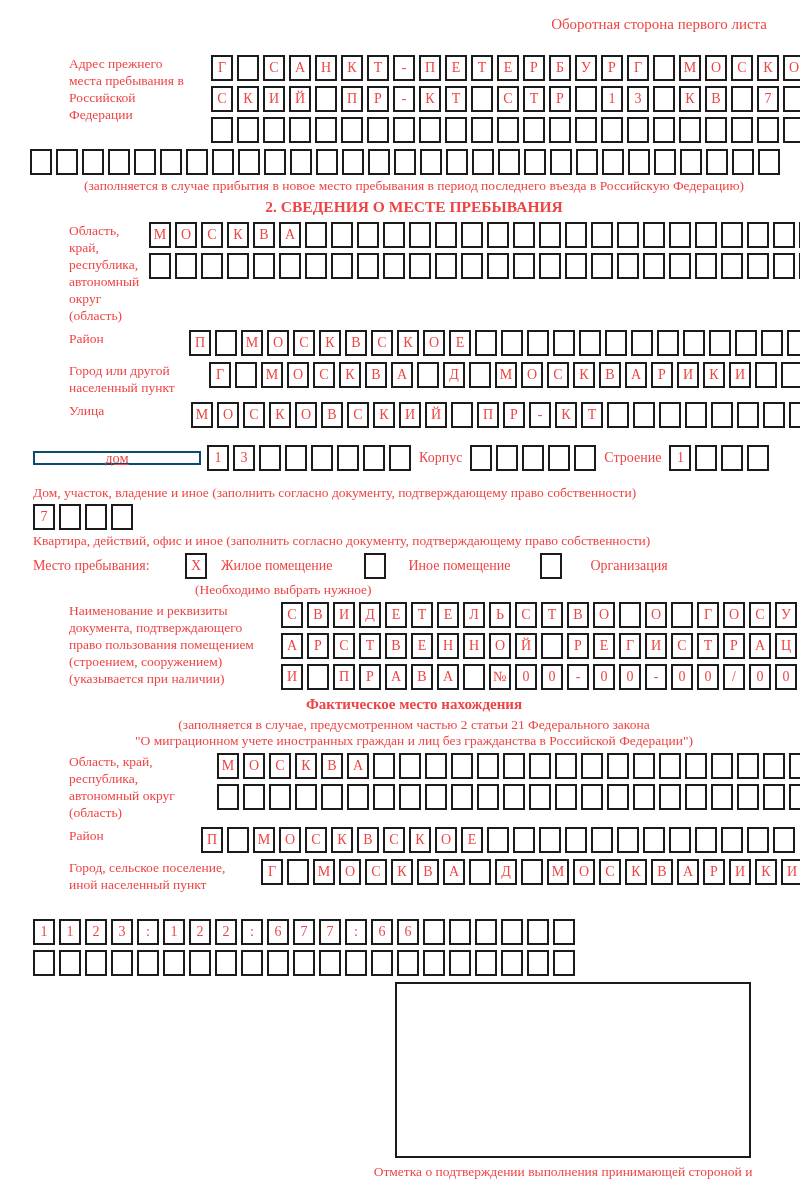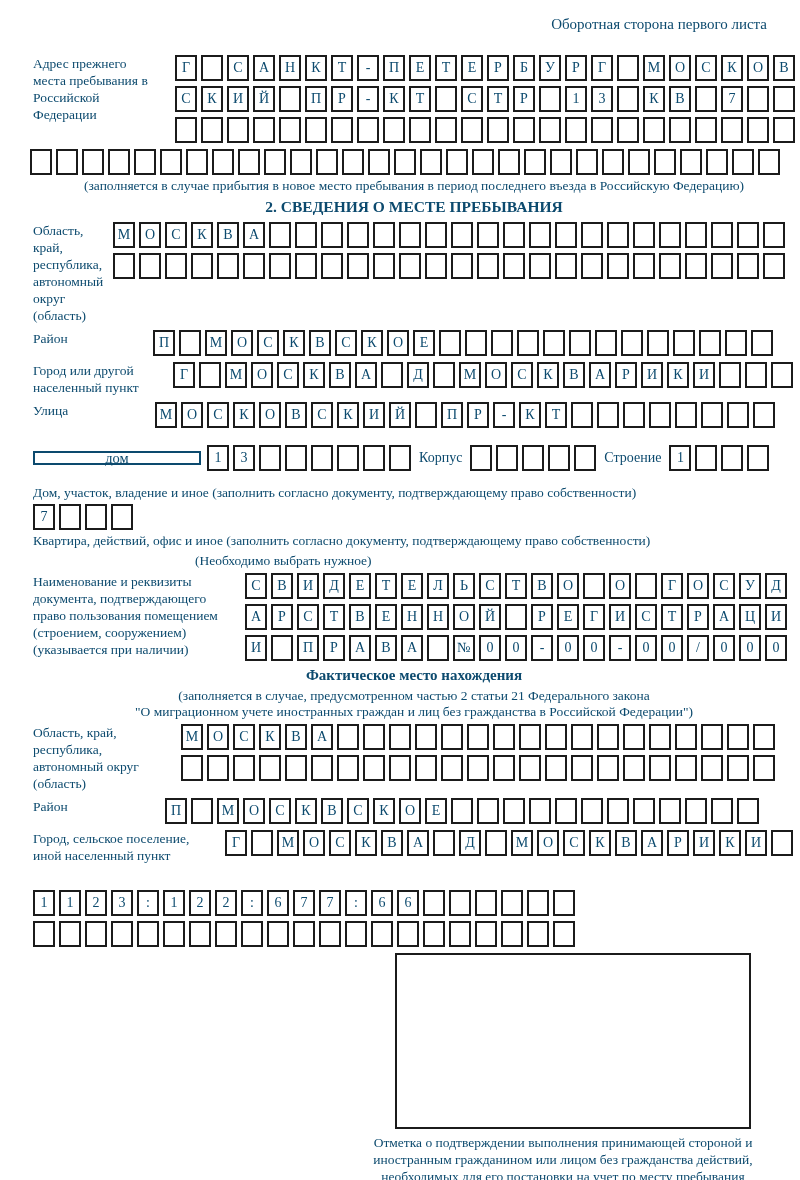--- a/index.html
+++ b/index.html
@@ -5,7 +5,7 @@
   html,body{margin:0;padding:0;background:#fff;}
   .page{
     position:relative;width:800px;height:1180px;box-sizing:border-box;
-    padding:16px 5px 0 33px;overflow:hidden;background:#fff;color:#0c4a6e;
+    padding:16px 5px 0 33px;overflow:hidden;background:#fff;color:#ef4444;
     font-family:"Liberation Serif","DejaVu Serif",serif;
   }
   .hdr{text-align:right;font-size:15px;padding-right:28px;margin-bottom:22px;}

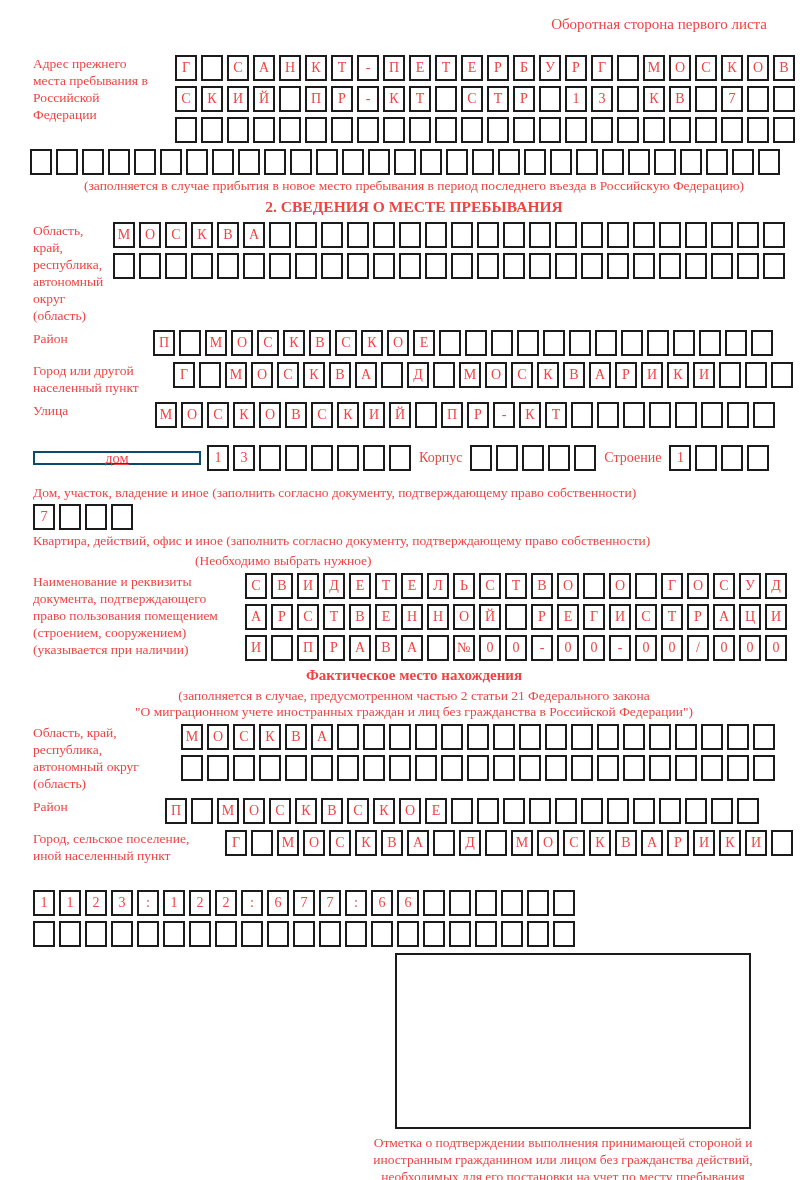--- a/index.html
+++ b/index.html
@@ -10,7 +10,7 @@
   }
   .hdr{text-align:right;font-size:15px;padding-right:28px;margin-bottom:22px;}
   .group{display:flex;align-items:flex-start;margin-bottom:6px;}
-  .lbl{font-size:13.5px;line-height:17px;flex:0 0 auto;box-sizing:border-box;padding-right:21px;}
+  .lbl{font-size:13.5px;line-height:17px;flex:0 0 auto;box-sizing:border-box;padding-right:21px;margin-left:36px;}
   .rows{display:flex;flex-direction:column;gap:5px;}
   .cells{display:flex;gap:4px;flex-wrap:nowrap;}
   .cell{

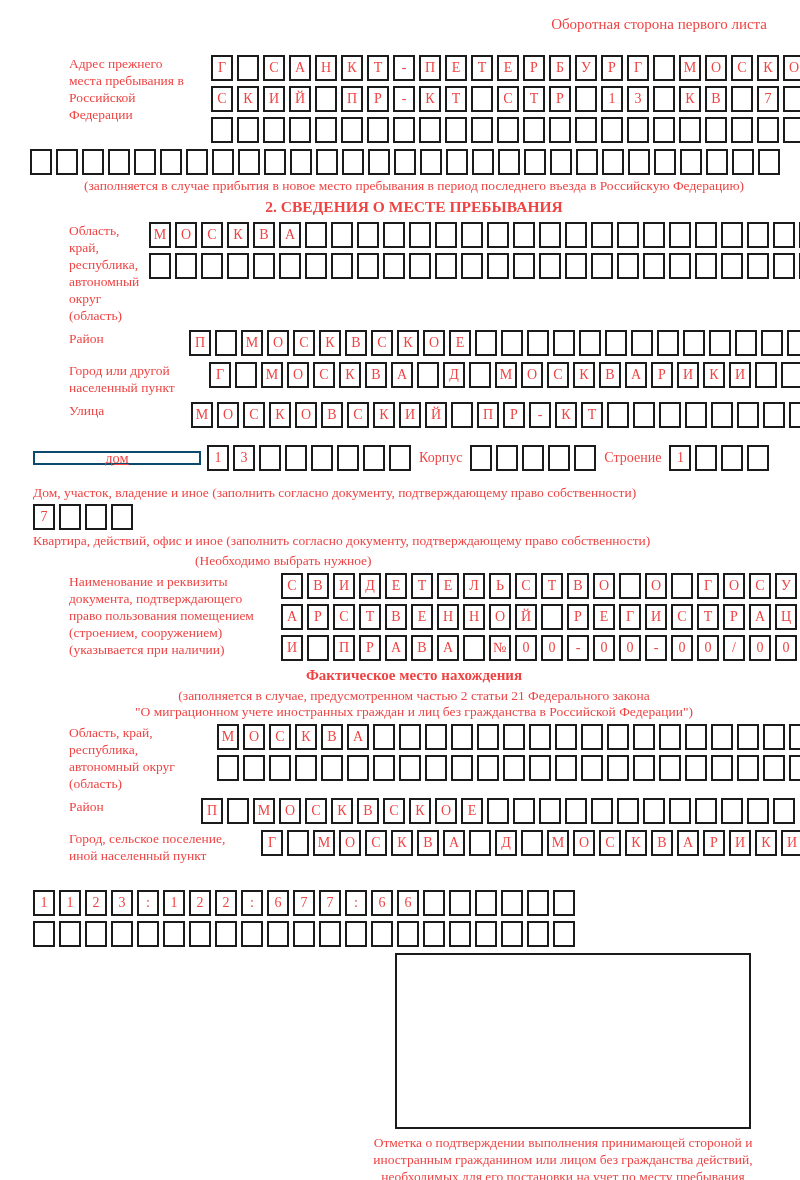--- a/index.html
+++ b/index.html
@@ -351,6 +351,15 @@
   </div>
   <div class="note mb4">Квартира, действий, офис и иное (заполнить согласно документу, подтверждающему право собственности)</div>
 
+  <div class="inline-row">
+    <span class="mesto-lbl" style="width:152px">Место пребывания:</span>
+    <span class="cell" style="margin-right:14px">X</span>
+    <span class="opt-lbl" style="margin-right:32px">Жилое помещение</span>
+    <span class="cell" style="margin-right:22px"></span>
+    <span class="opt-lbl" style="margin-right:30px">Иное помещение</span>
+    <span class="cell" style="margin-right:28px"></span>
+    <span class="opt-lbl">Организация</span>
+  </div>
   <div class="note mb4" style="margin-left:162px">(Необходимо выбрать нужное)</div>
 
   <div class="group">

